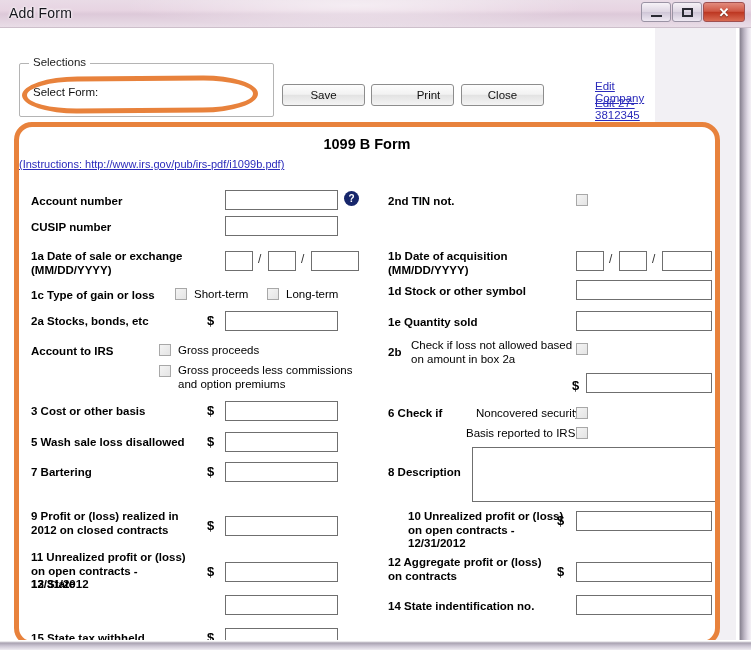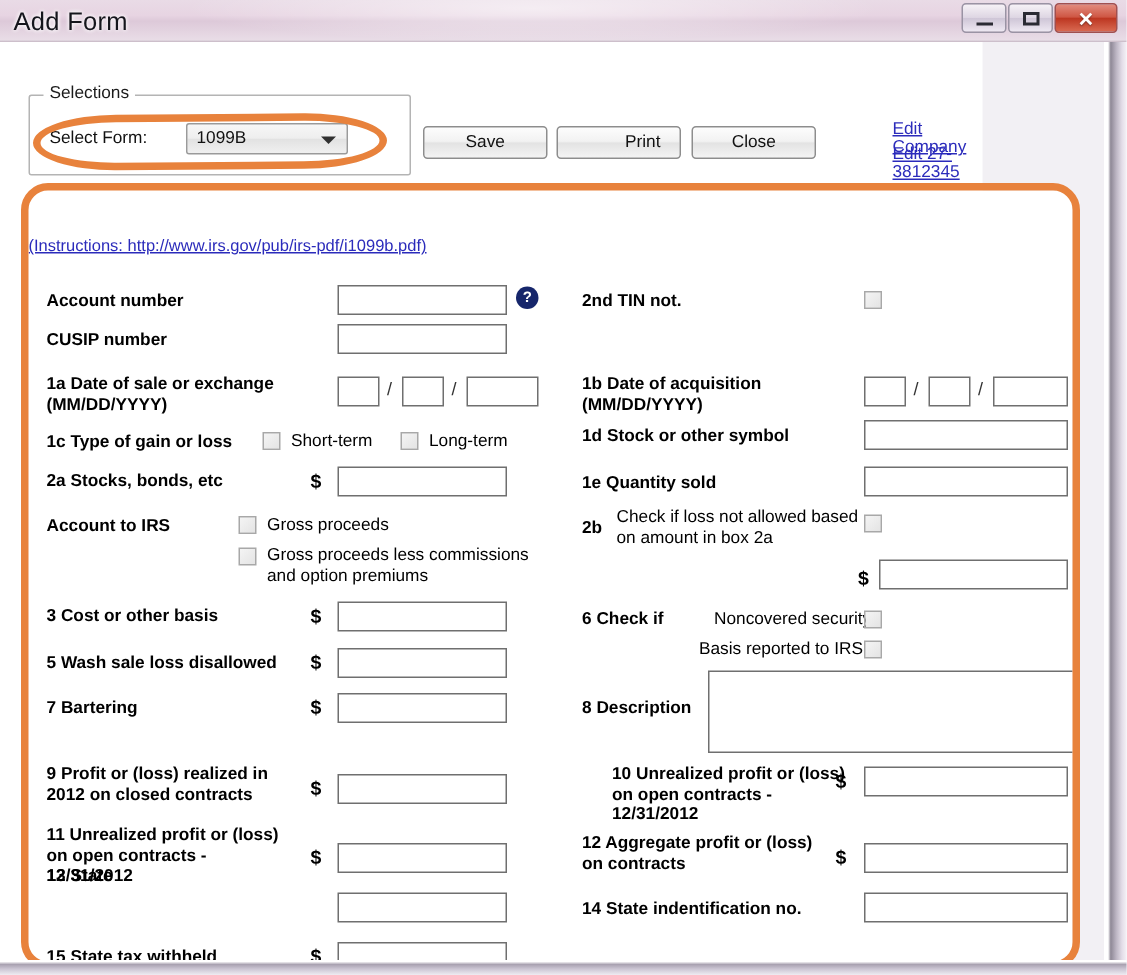--- a/index.html
+++ b/index.html
@@ -28,7 +28,7 @@
   }
   #title-text {
     position: absolute; left: 9px; top: 5px;
-    font-size: 17px; color: #15151c; letter-spacing: .2px;
+    font-size: 14px; color: #15151c; letter-spacing: .2px;
     text-shadow: 0 0 3px #fff, 0 0 3px #fff;
   }
   .winbtn {

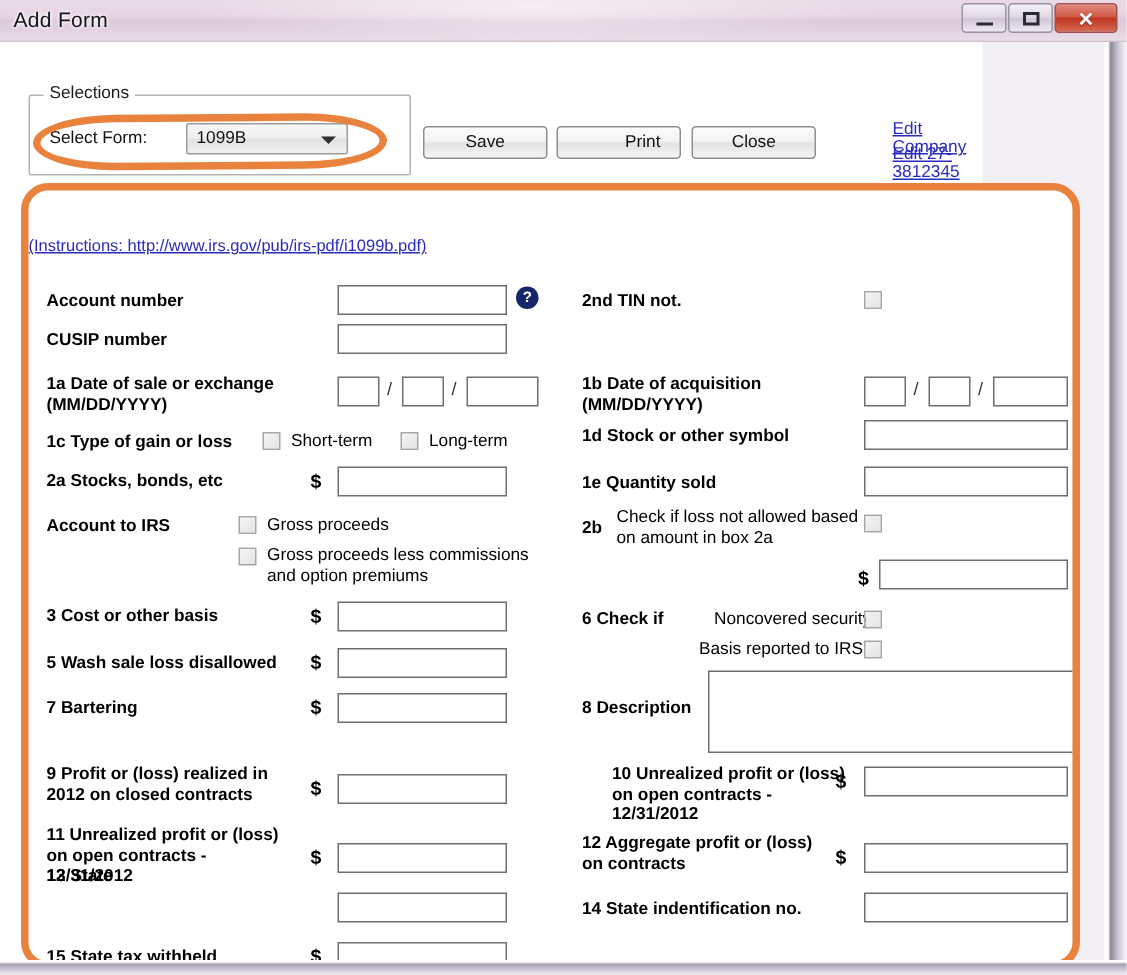--- a/index.html
+++ b/index.html
@@ -198,10 +198,6 @@
       <div id="selections-legend">Selections</div>
     </div>
     <div id="select-form-label">Select Form:</div>
-    <div id="form-dropdown">
-      <div id="form-dropdown-value">1099B</div>
-      <div id="form-dropdown-arrow"></div>
-    </div>
 
     <div class="tbtn" id="btn-save">Save</div>
     <div class="tbtn" id="btn-print">Print</div>

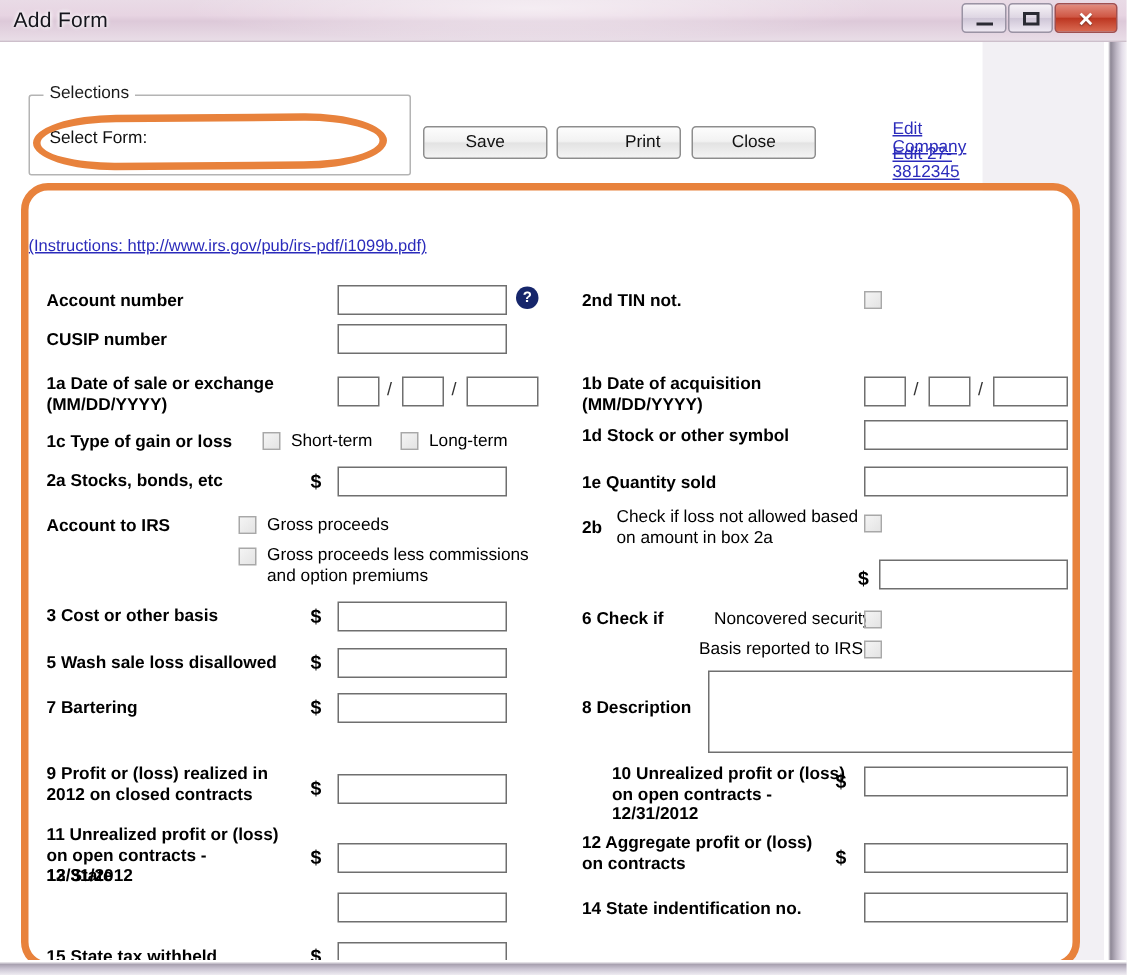--- a/index.html
+++ b/index.html
@@ -208,6 +208,7 @@
 
     <div id="formpanel">
 
+      <div id="form-title">1099 B Form</div>
       <div id="form-instructions">(Instructions: http://www.irs.gov/pub/irs-pdf/i1099b.pdf)</div>
 
       <div class="lbl" style="left:12px; top:68px;">Account number</div>

